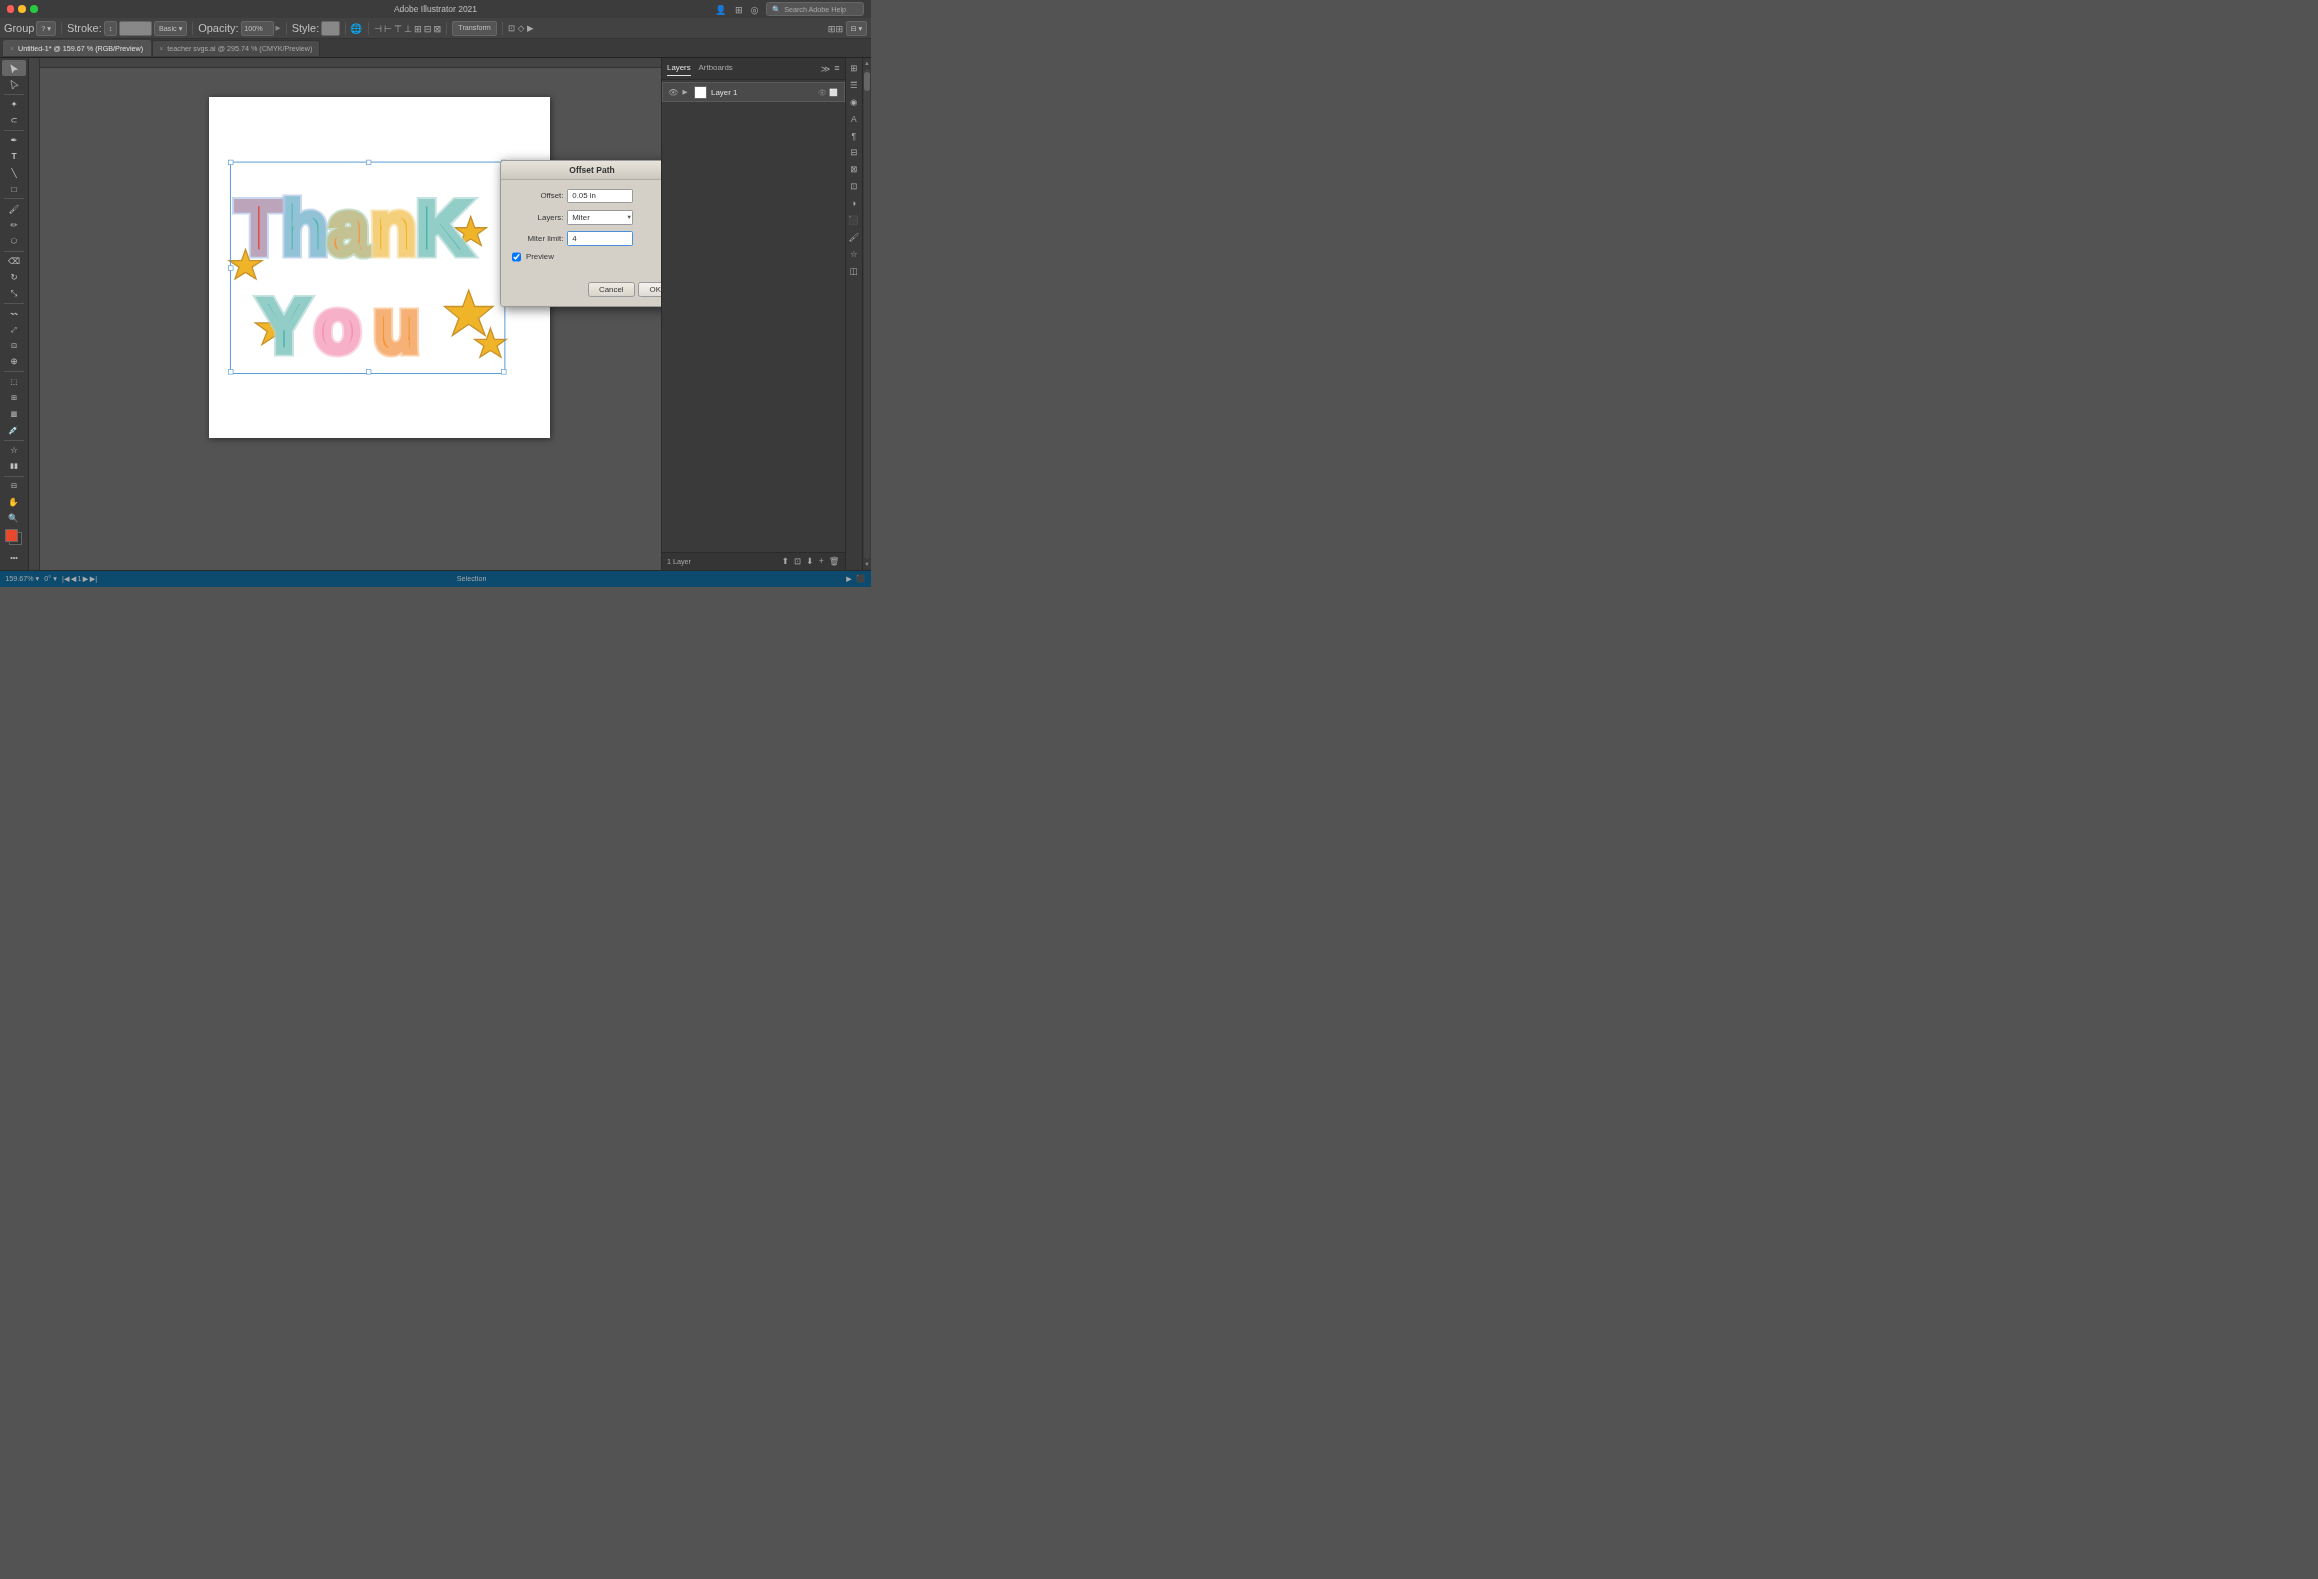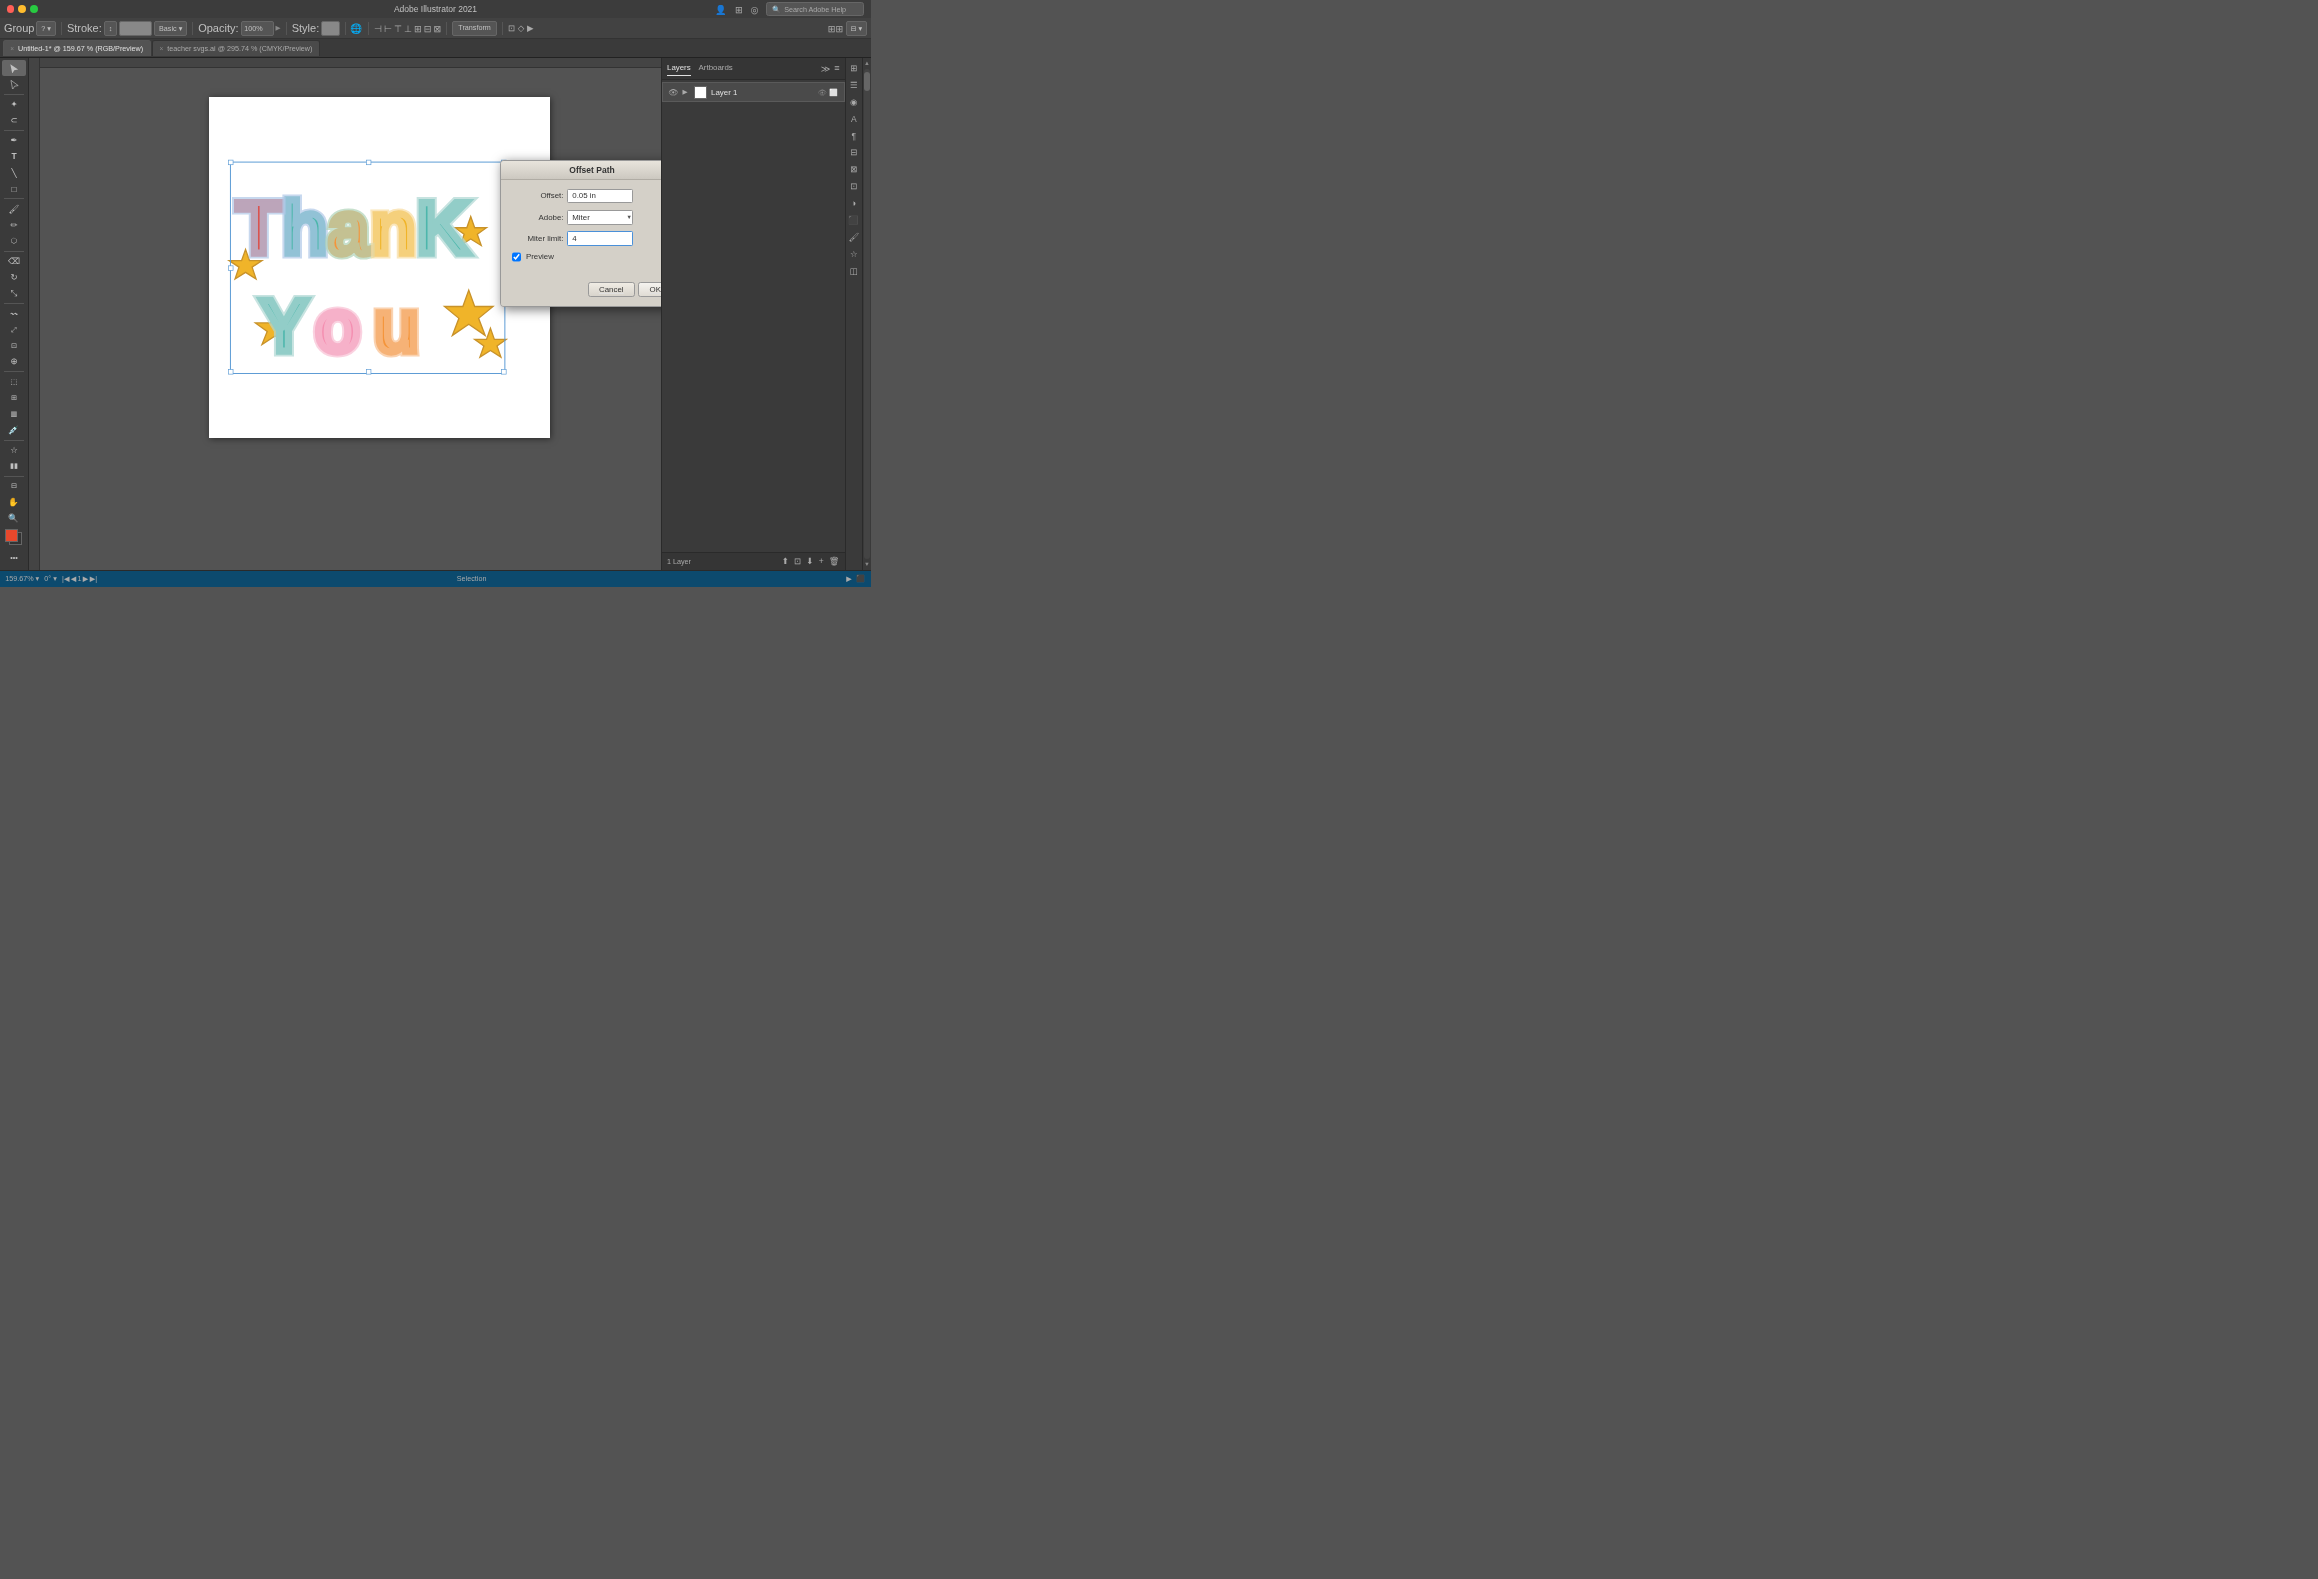--- a/index.html
+++ b/index.html
@@ -860,7 +860,7 @@
           <input class="dialog-input" type="text" value="0.05 in" style="">
         </div>
         <div class="dialog-row">
-          <span class="dialog-label">Adobe:</span>
+          <span class="dialog-label">Layers:</span>
           <div class="dialog-select-wrap">
             <select class="dialog-select">
               <option>Miter</option>

